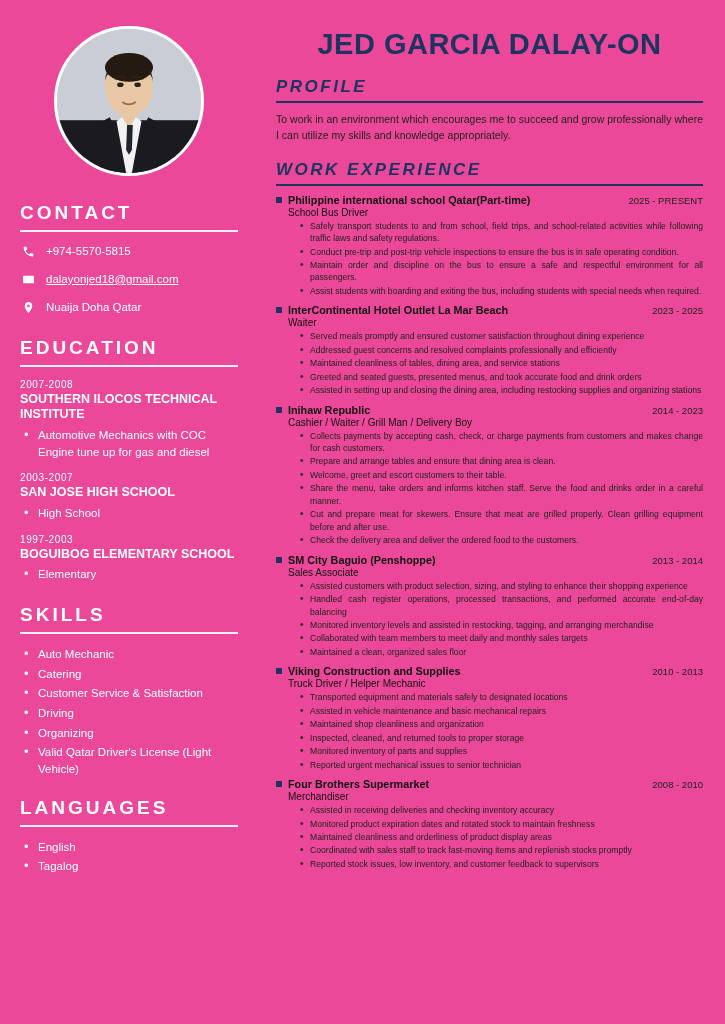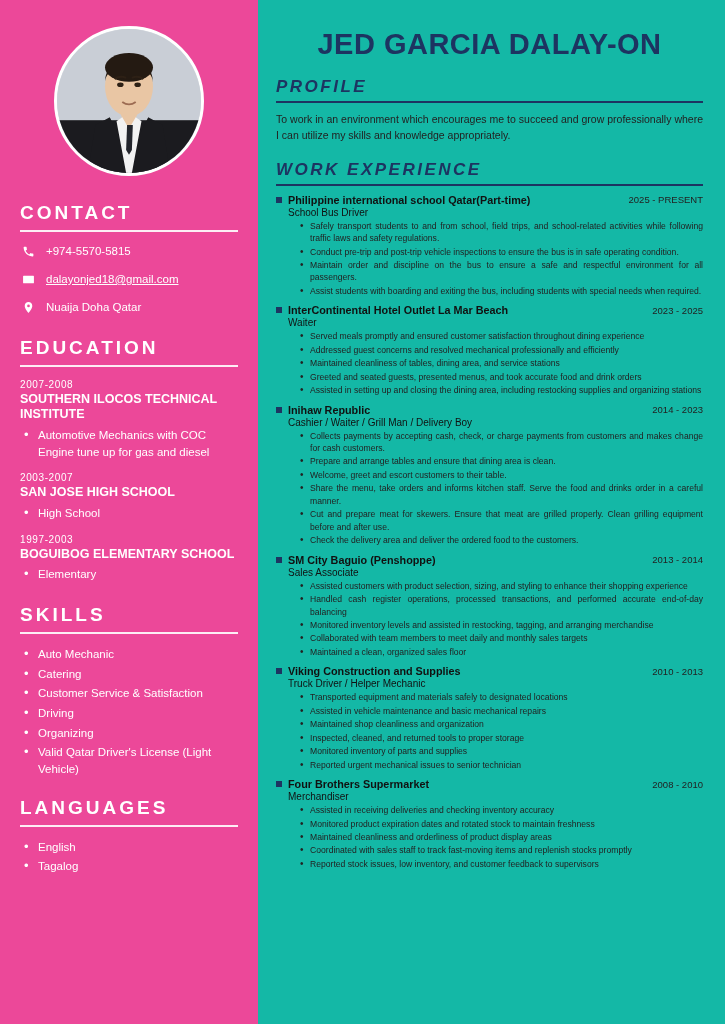--- a/index.html
+++ b/index.html
@@ -85,7 +85,7 @@
   .main {
     flex: 1 1 auto;
     padding: 28px 22px 10px 18px;
-    background: #14b8a6;
+    background: #ec4899;
     color: #333;
   }
   .name {

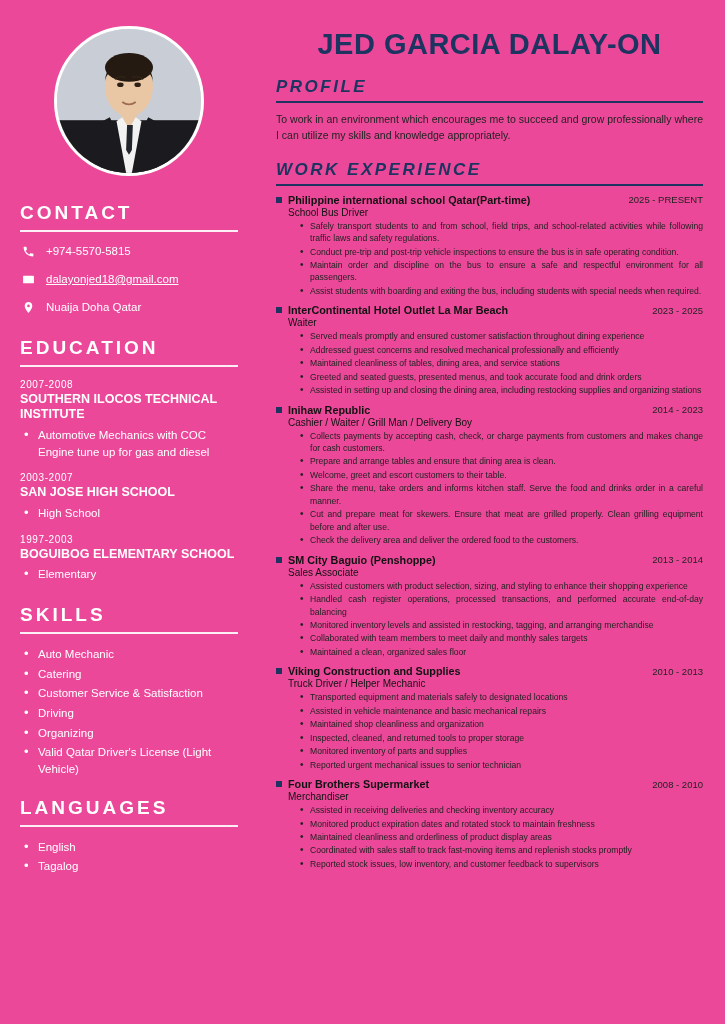--- a/index.html
+++ b/index.html
@@ -109,7 +109,7 @@
   }
   .job { margin-bottom: 7px; }
   .job-head {
-    display: flex; justify-content: space-between; align-items: center;
+    display: flex; justify-content: space-between; align-items: flex-end;
     gap: 8px;
   }
   .job-title-wrap { display: flex; align-items: baseline; gap: 6px; }

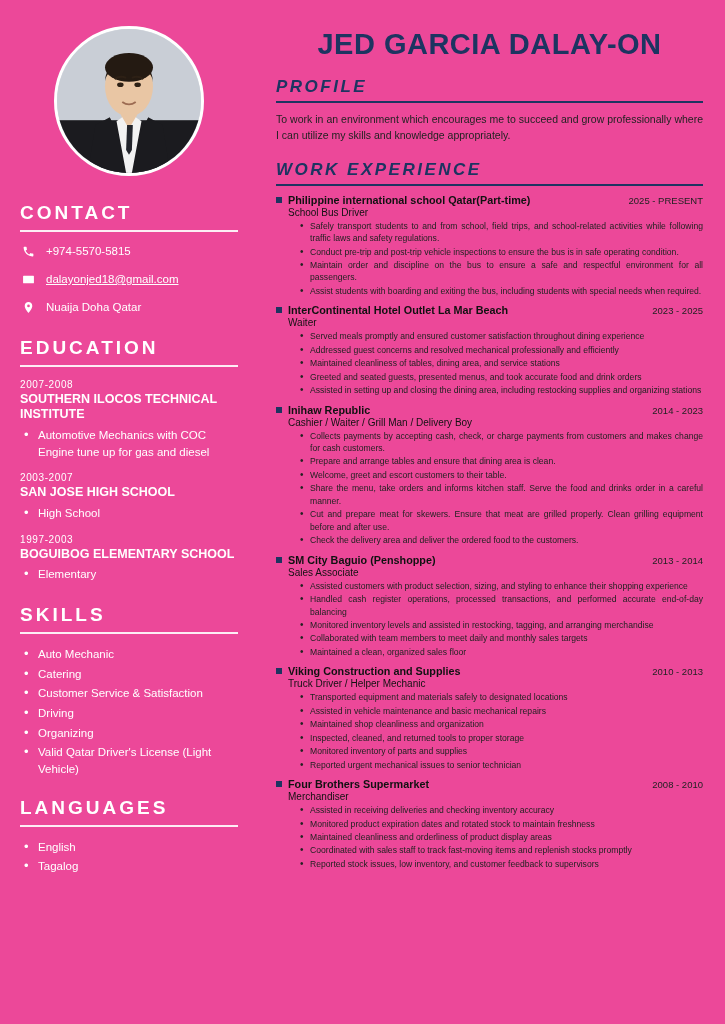--- a/index.html
+++ b/index.html
@@ -280,7 +280,7 @@
       <div class="job-role">Waiter</div>
       <ul class="job-list">
         <li>Served meals promptly and ensured customer satisfaction throughout dining experience</li>
-        <li>Addressed guest concerns and resolved mechanical professionally and efficiently</li>
+        <li>Addressed guest concerns and resolved complaints professionally and efficiently</li>
         <li>Maintained cleanliness of tables, dining area, and service stations</li>
         <li>Greeted and seated guests, presented menus, and took accurate food and drink orders</li>
         <li>Assisted in setting up and closing the dining area, including restocking supplies and organizing stations</li>

